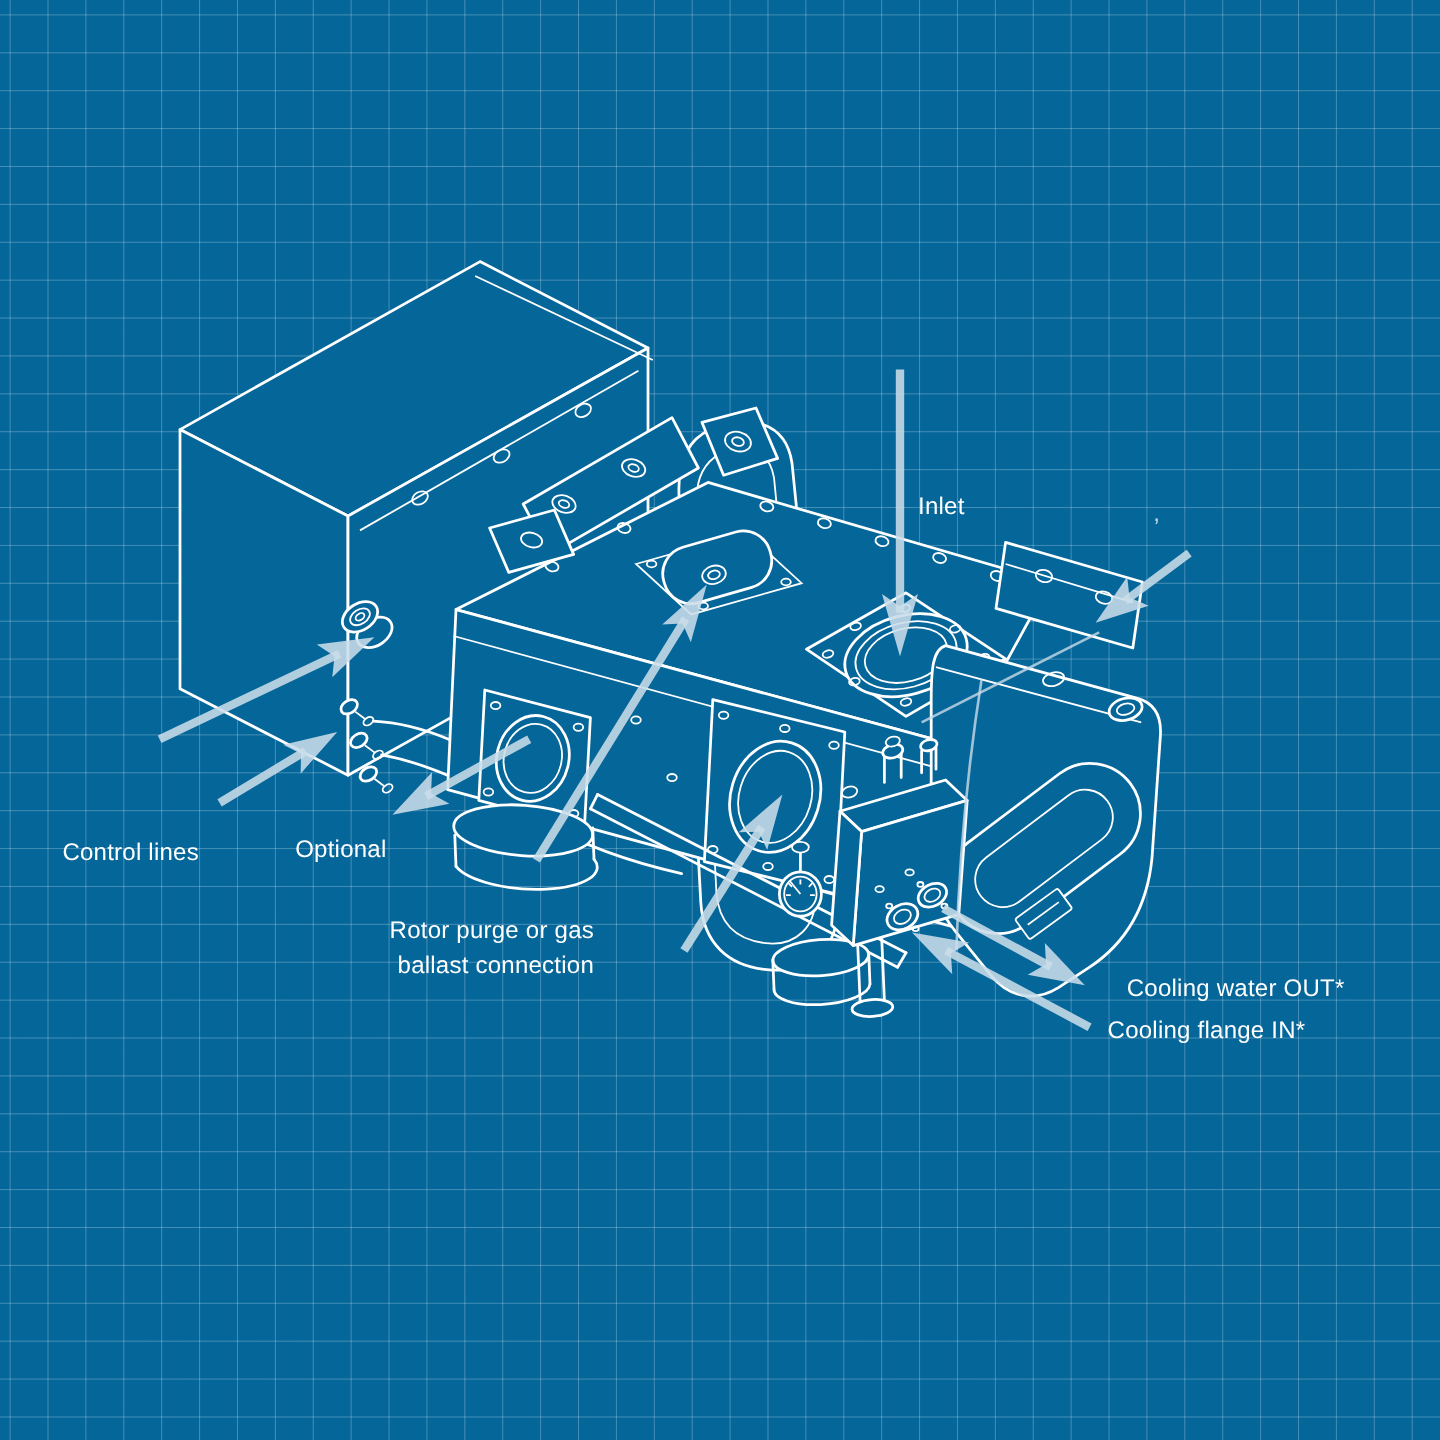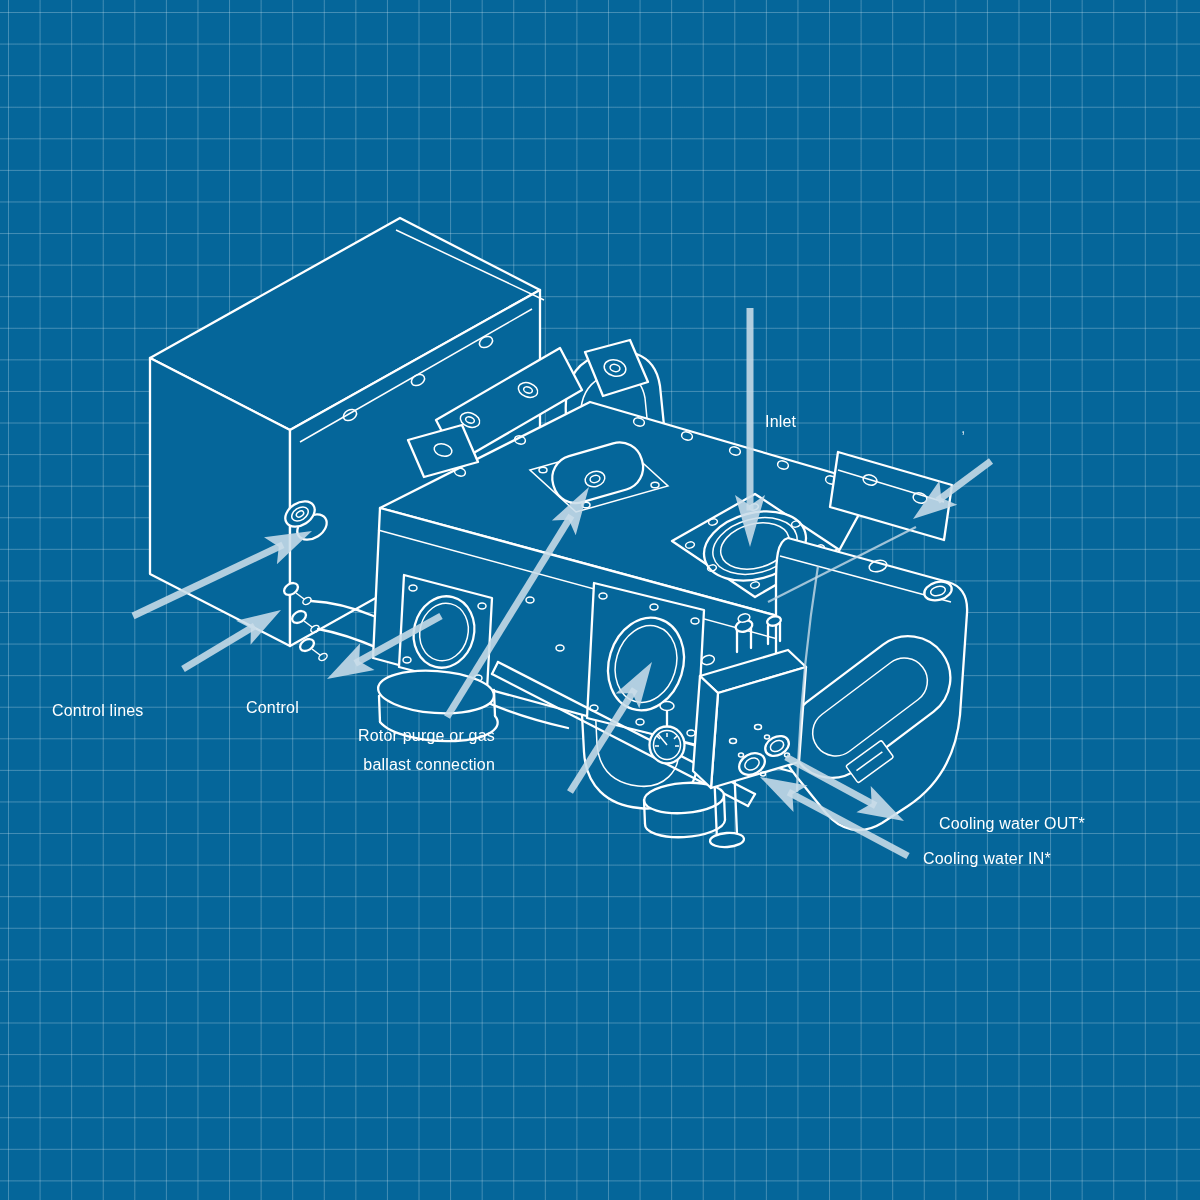--- a/index.html
+++ b/index.html
@@ -16,7 +16,7 @@
   svg.draw{position:absolute;left:0;top:0;}
   .lbl{
     position:absolute;color:#ffffff;
-    font-size:16px;line-height:28.5px;white-space:pre;
+    font-size:20px;line-height:28.5px;white-space:pre;
     letter-spacing:0.2px;
   }
   .lbl.r{text-align:right;}

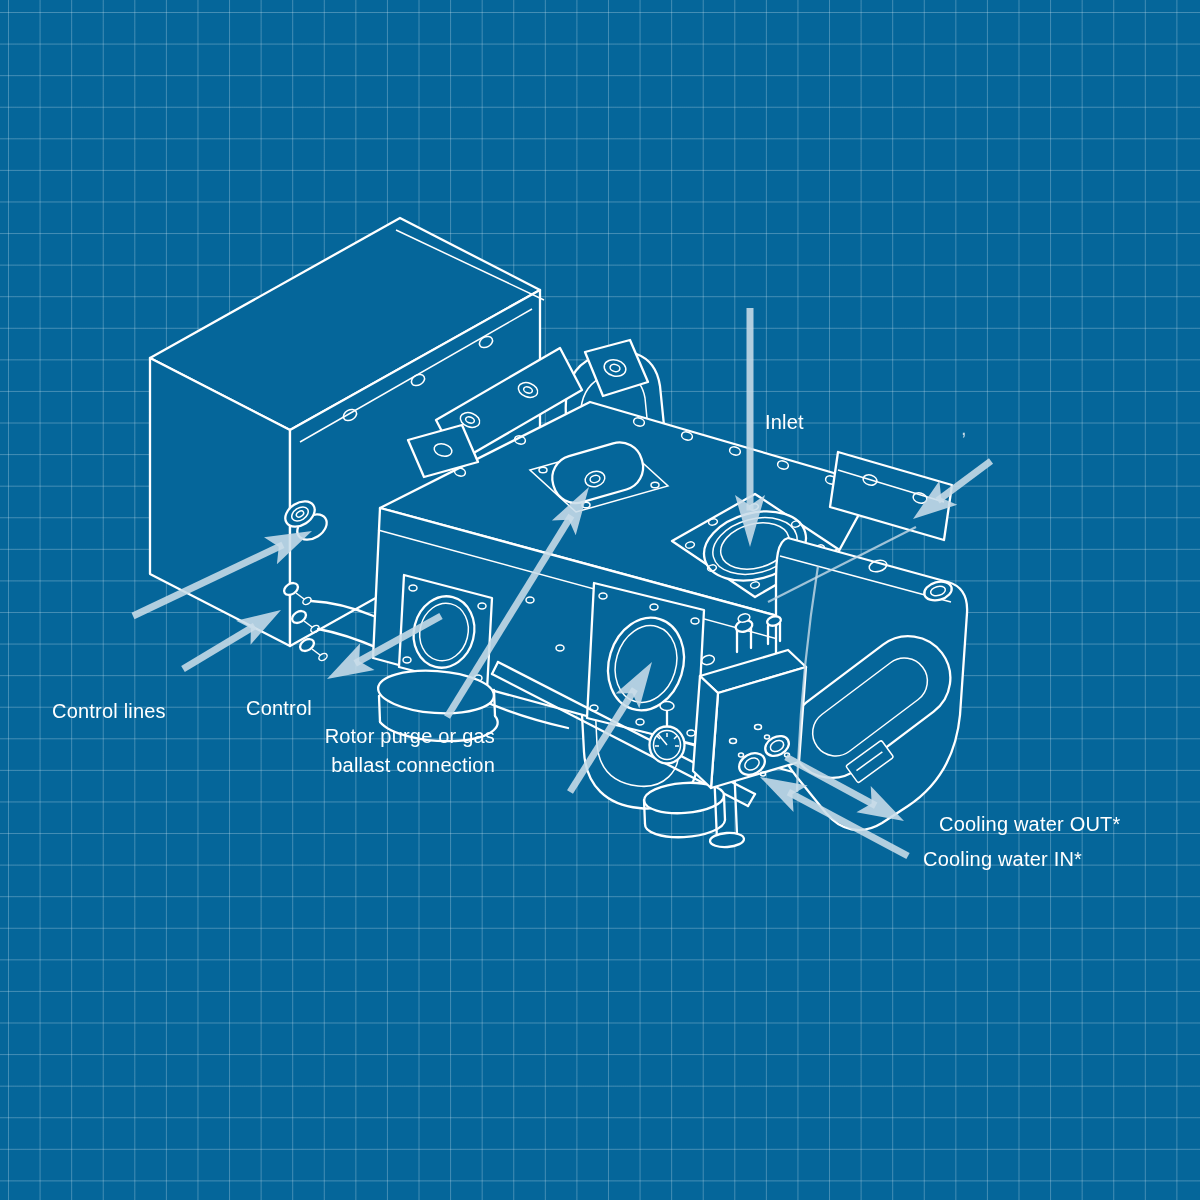--- a/index.html
+++ b/index.html
@@ -285,7 +285,7 @@
   </svg>
 
   <div class="lbl" id="lbl-control">Control lines</div>
-  <div class="lbl" id="lbl-exhaust">Control</div>
+  <div class="lbl" id="lbl-exhaust">Optional</div>
   <div class="lbl r" id="lbl-rotor">Rotor purge or gas
 ballast connection</div>
   <div class="lbl" id="lbl-inlet">Inlet</div>

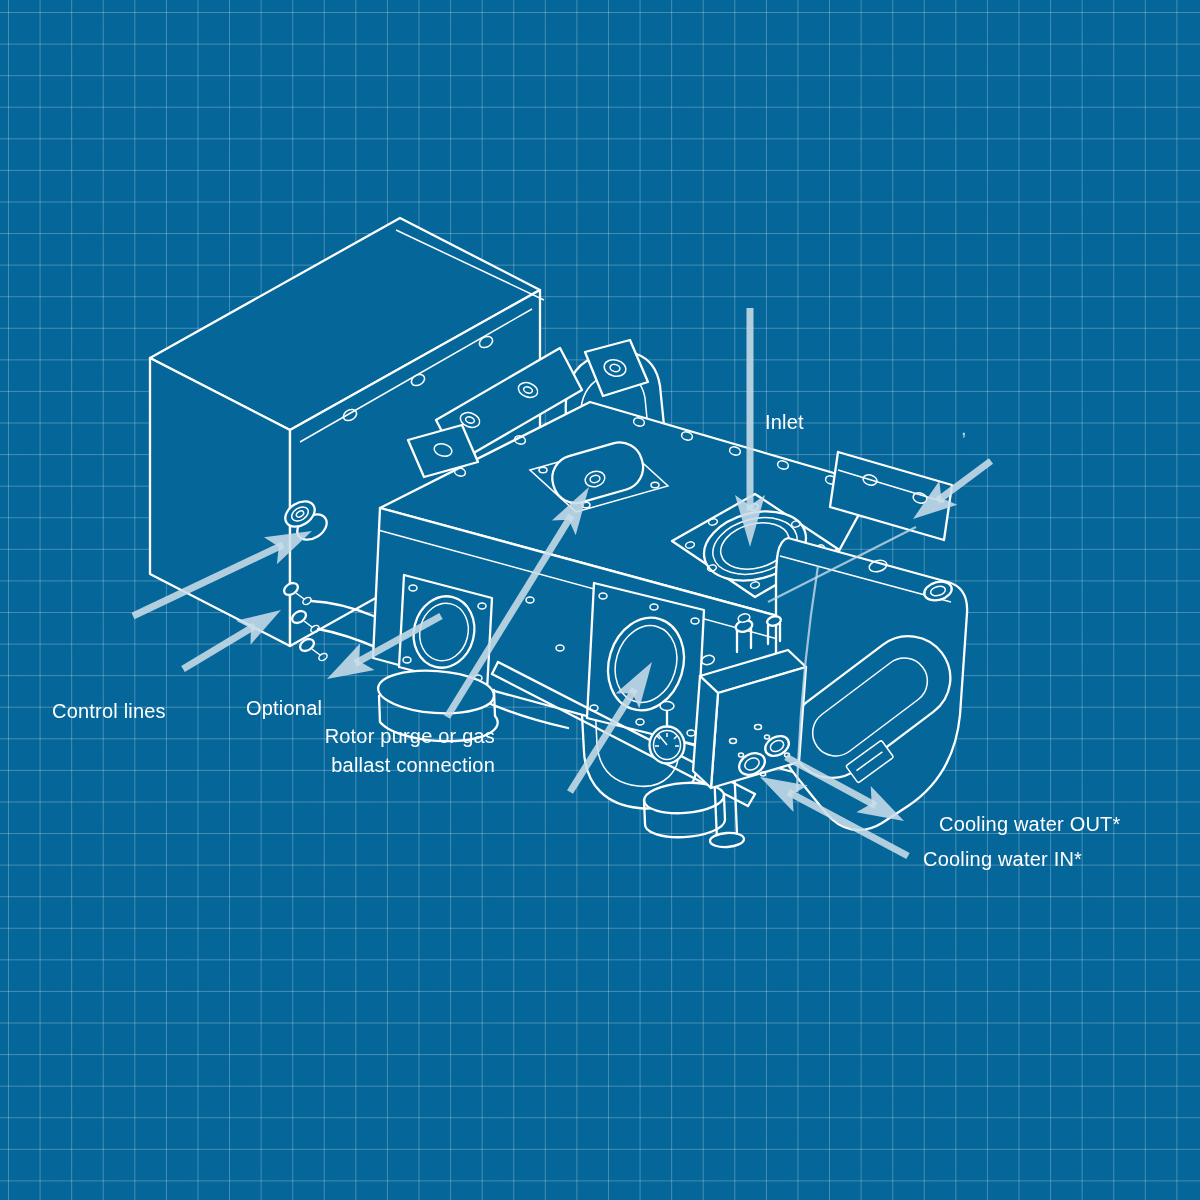--- a/index.html
+++ b/index.html
@@ -19,7 +19,7 @@
     font-size:20px;line-height:28.5px;white-space:pre;
     letter-spacing:0.2px;
   }
-  .lbl.r{text-align:right;}
+  .lbl.r{text-align:right;margin-top:40px;}
   #lbl-electrical{left:10px;top:606px;}
   #lbl-control{left:52px;top:658px;margin-top:39px;}
   #lbl-exhaust{left:246px;top:694px;}

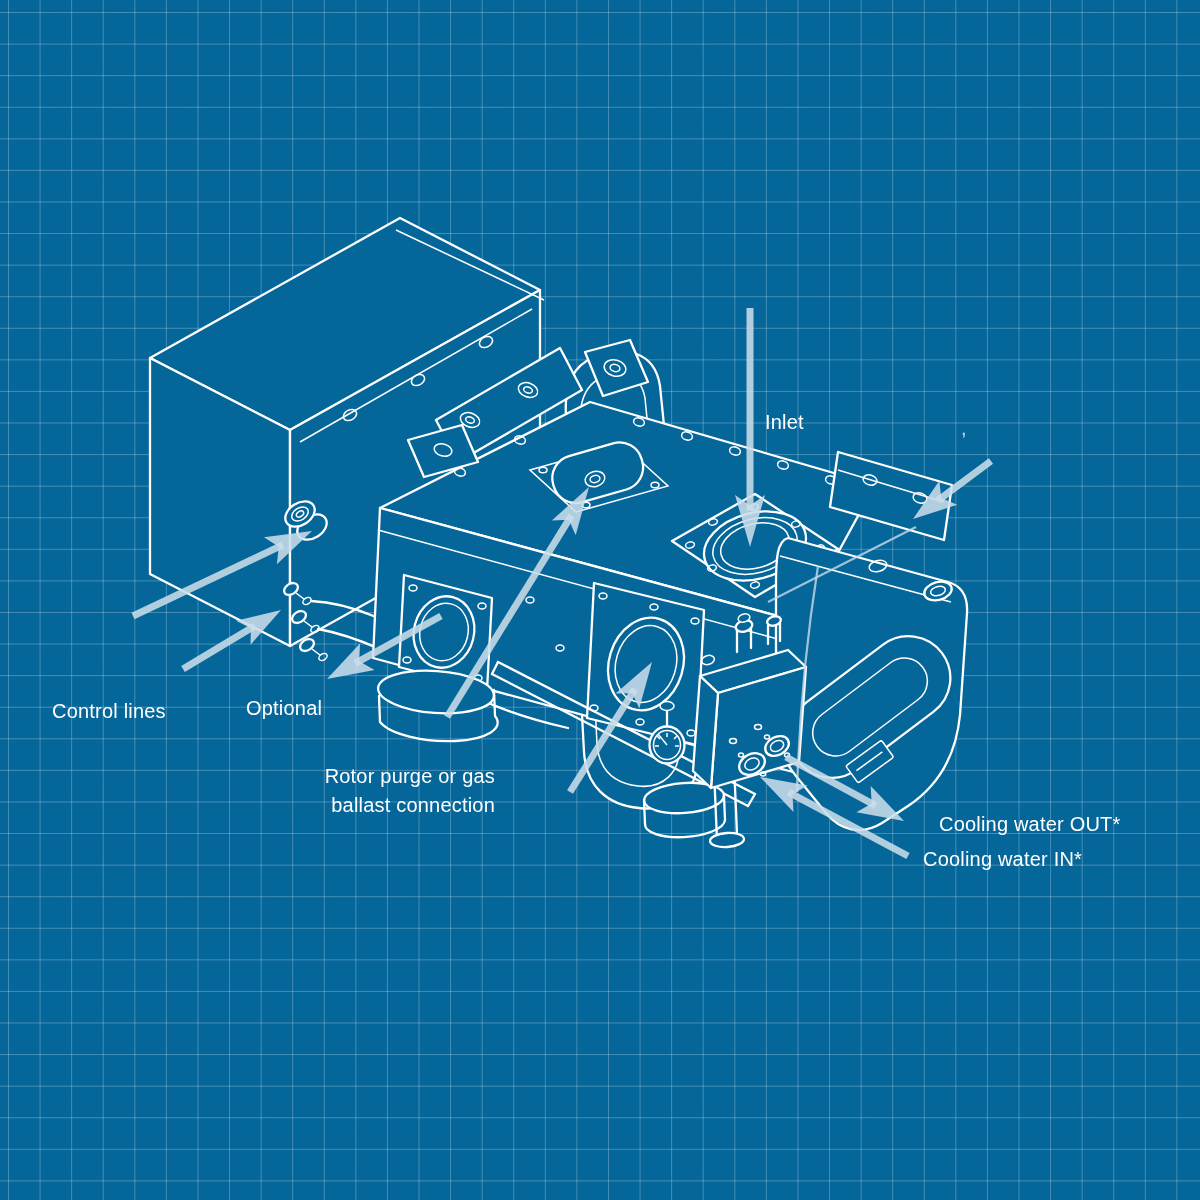--- a/index.html
+++ b/index.html
@@ -290,7 +290,7 @@
 ballast connection</div>
   <div class="lbl" id="lbl-inlet">Inlet</div>
   <div class="lbl" id="lbl-cooling-out">Cooling water OUT*</div>
-  <div class="lbl" id="lbl-cooling-in">Cooling water IN*</div>
+  <div class="lbl" id="lbl-cooling-in">Cooling flange IN*</div>
   <div class="lbl" id="leader-tick">,</div>
 </div>
 

